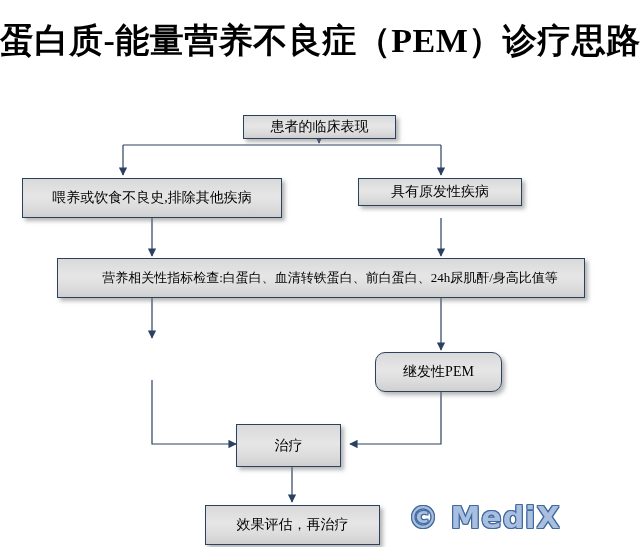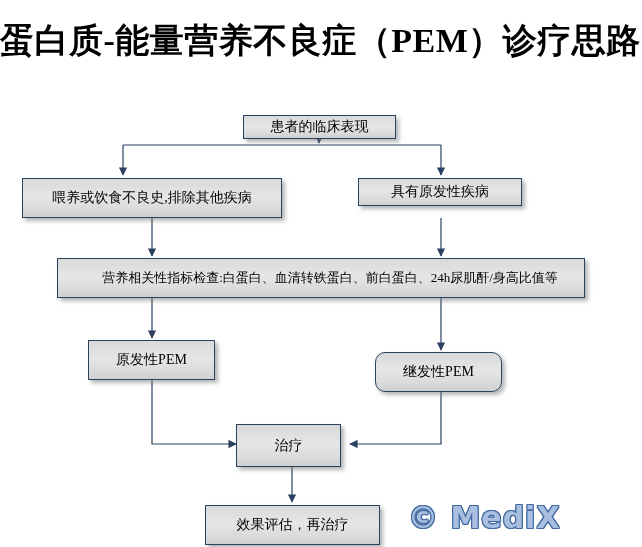--- a/index.html
+++ b/index.html
@@ -130,9 +130,6 @@
     <span class="node-label">营养相关性指标检查:白蛋白、血清转铁蛋白、前白蛋白、24h尿肌酐/身高比值等</span>
   </div>
 
-  <div class="node serif" style="left:88px; top:340px; width:127px; height:40px;">
-    <span class="node-label">原发性PEM</span>
-  </div>
 
   <div class="node serif" style="left:375px; top:352px; width:127px; height:40px;border-radius:10px;">
     <span class="node-label">继发性PEM</span>

